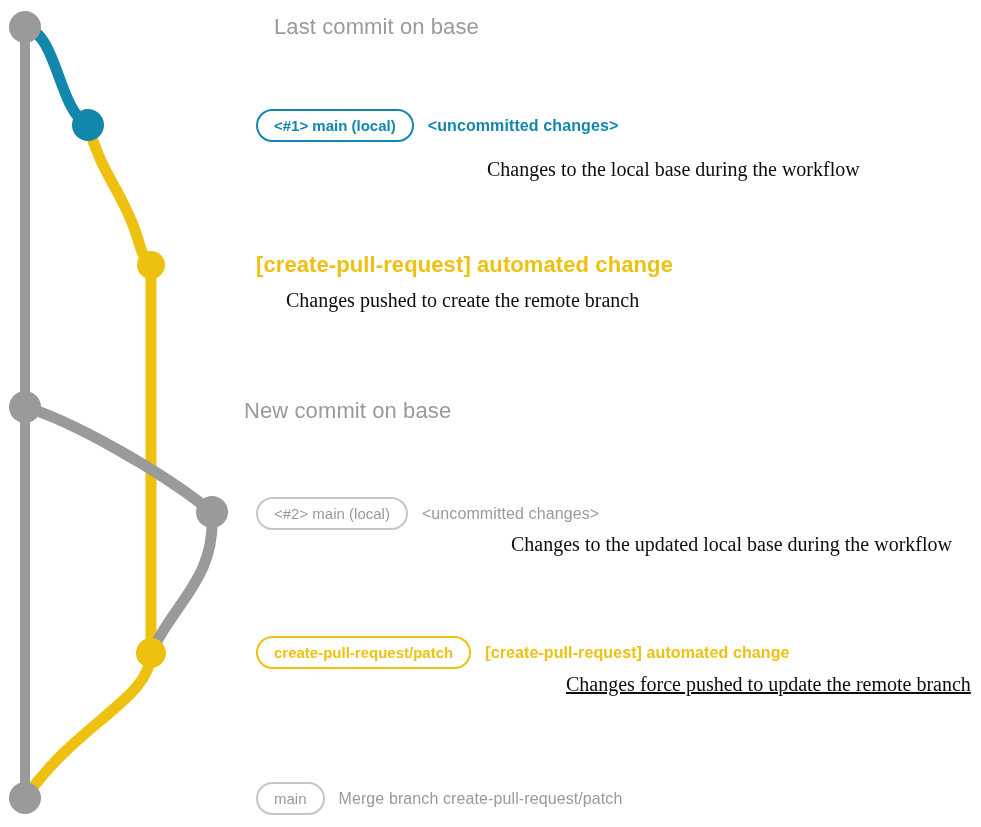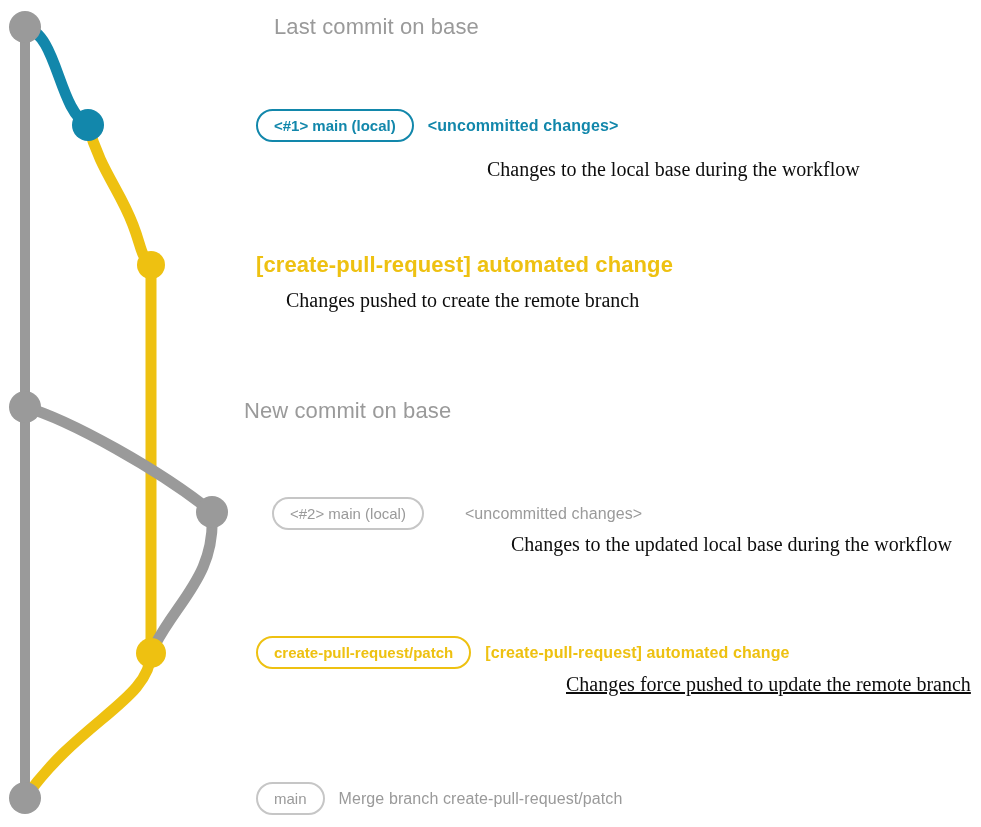--- a/index.html
+++ b/index.html
@@ -132,7 +132,7 @@
   <span class="caption gray">New commit on base</span>
 </div>
 
-<div class="row" style="left:272px; top:497px;gap:27px;">
+<div class="row" style="left:256px; top:497px;">
   <span class="badge gray">&lt;#2&gt; main (local)</span>
   <span class="subject gray">&lt;uncommitted changes&gt;</span>
 </div>

